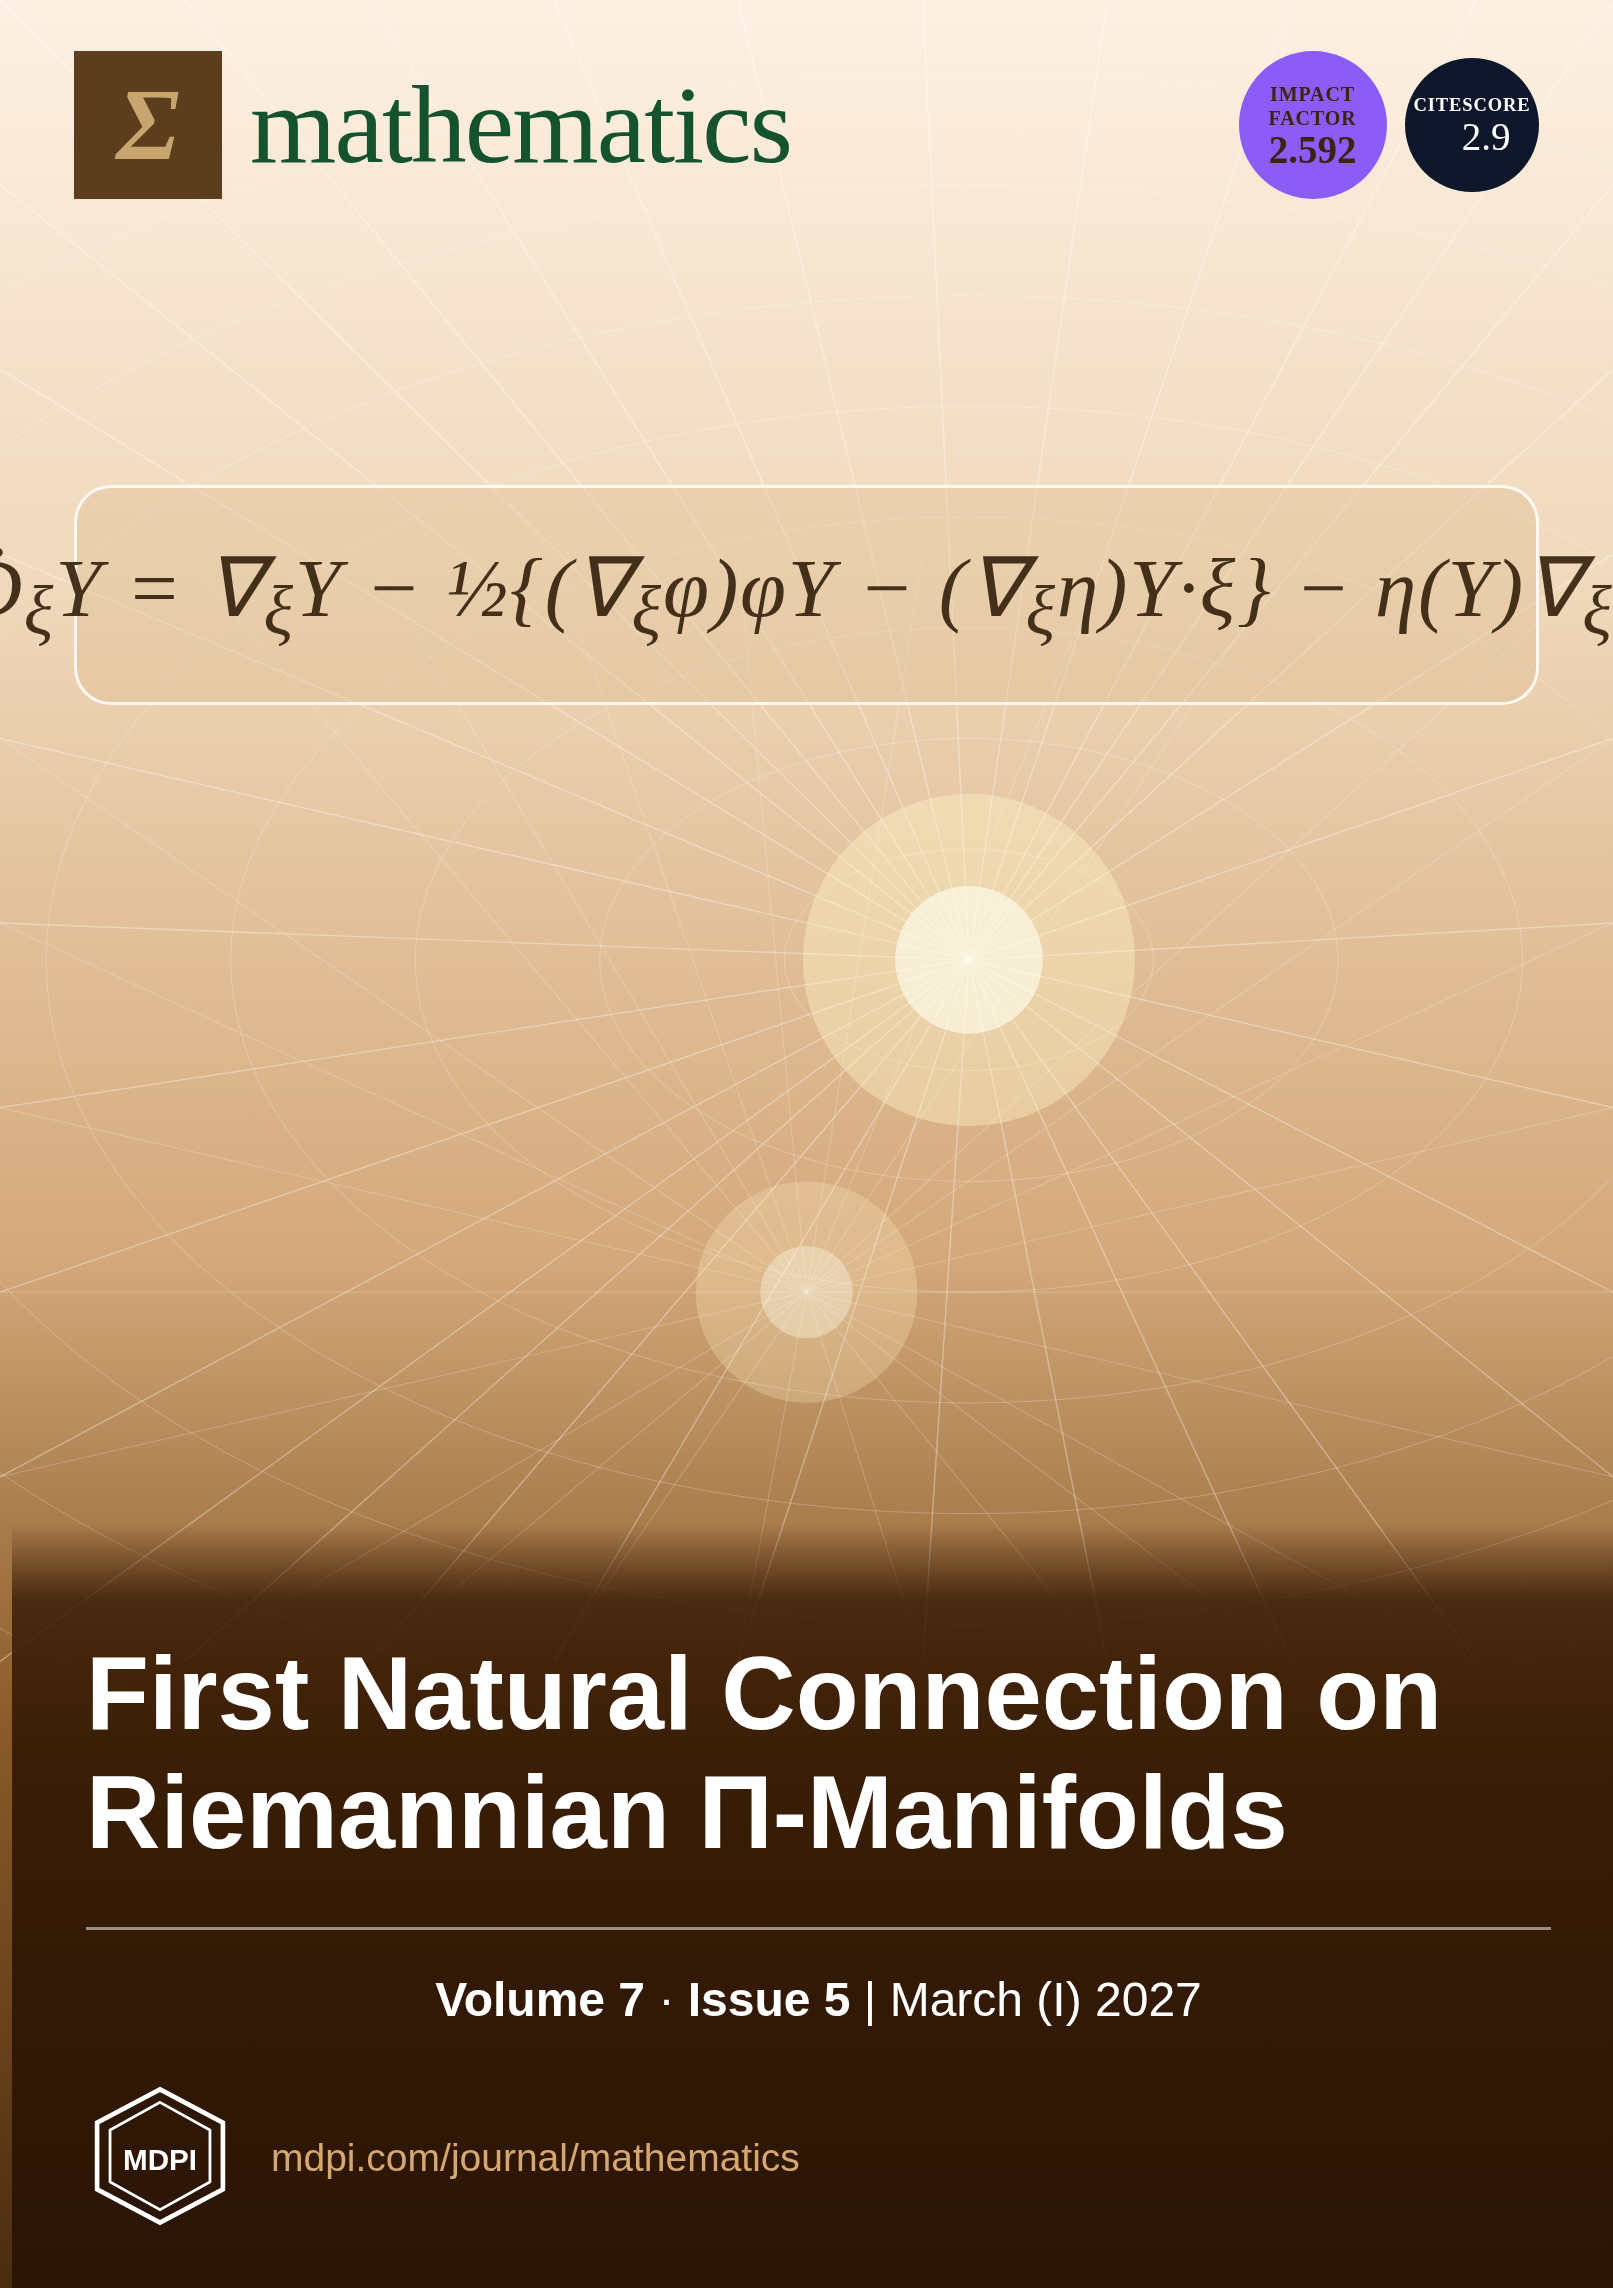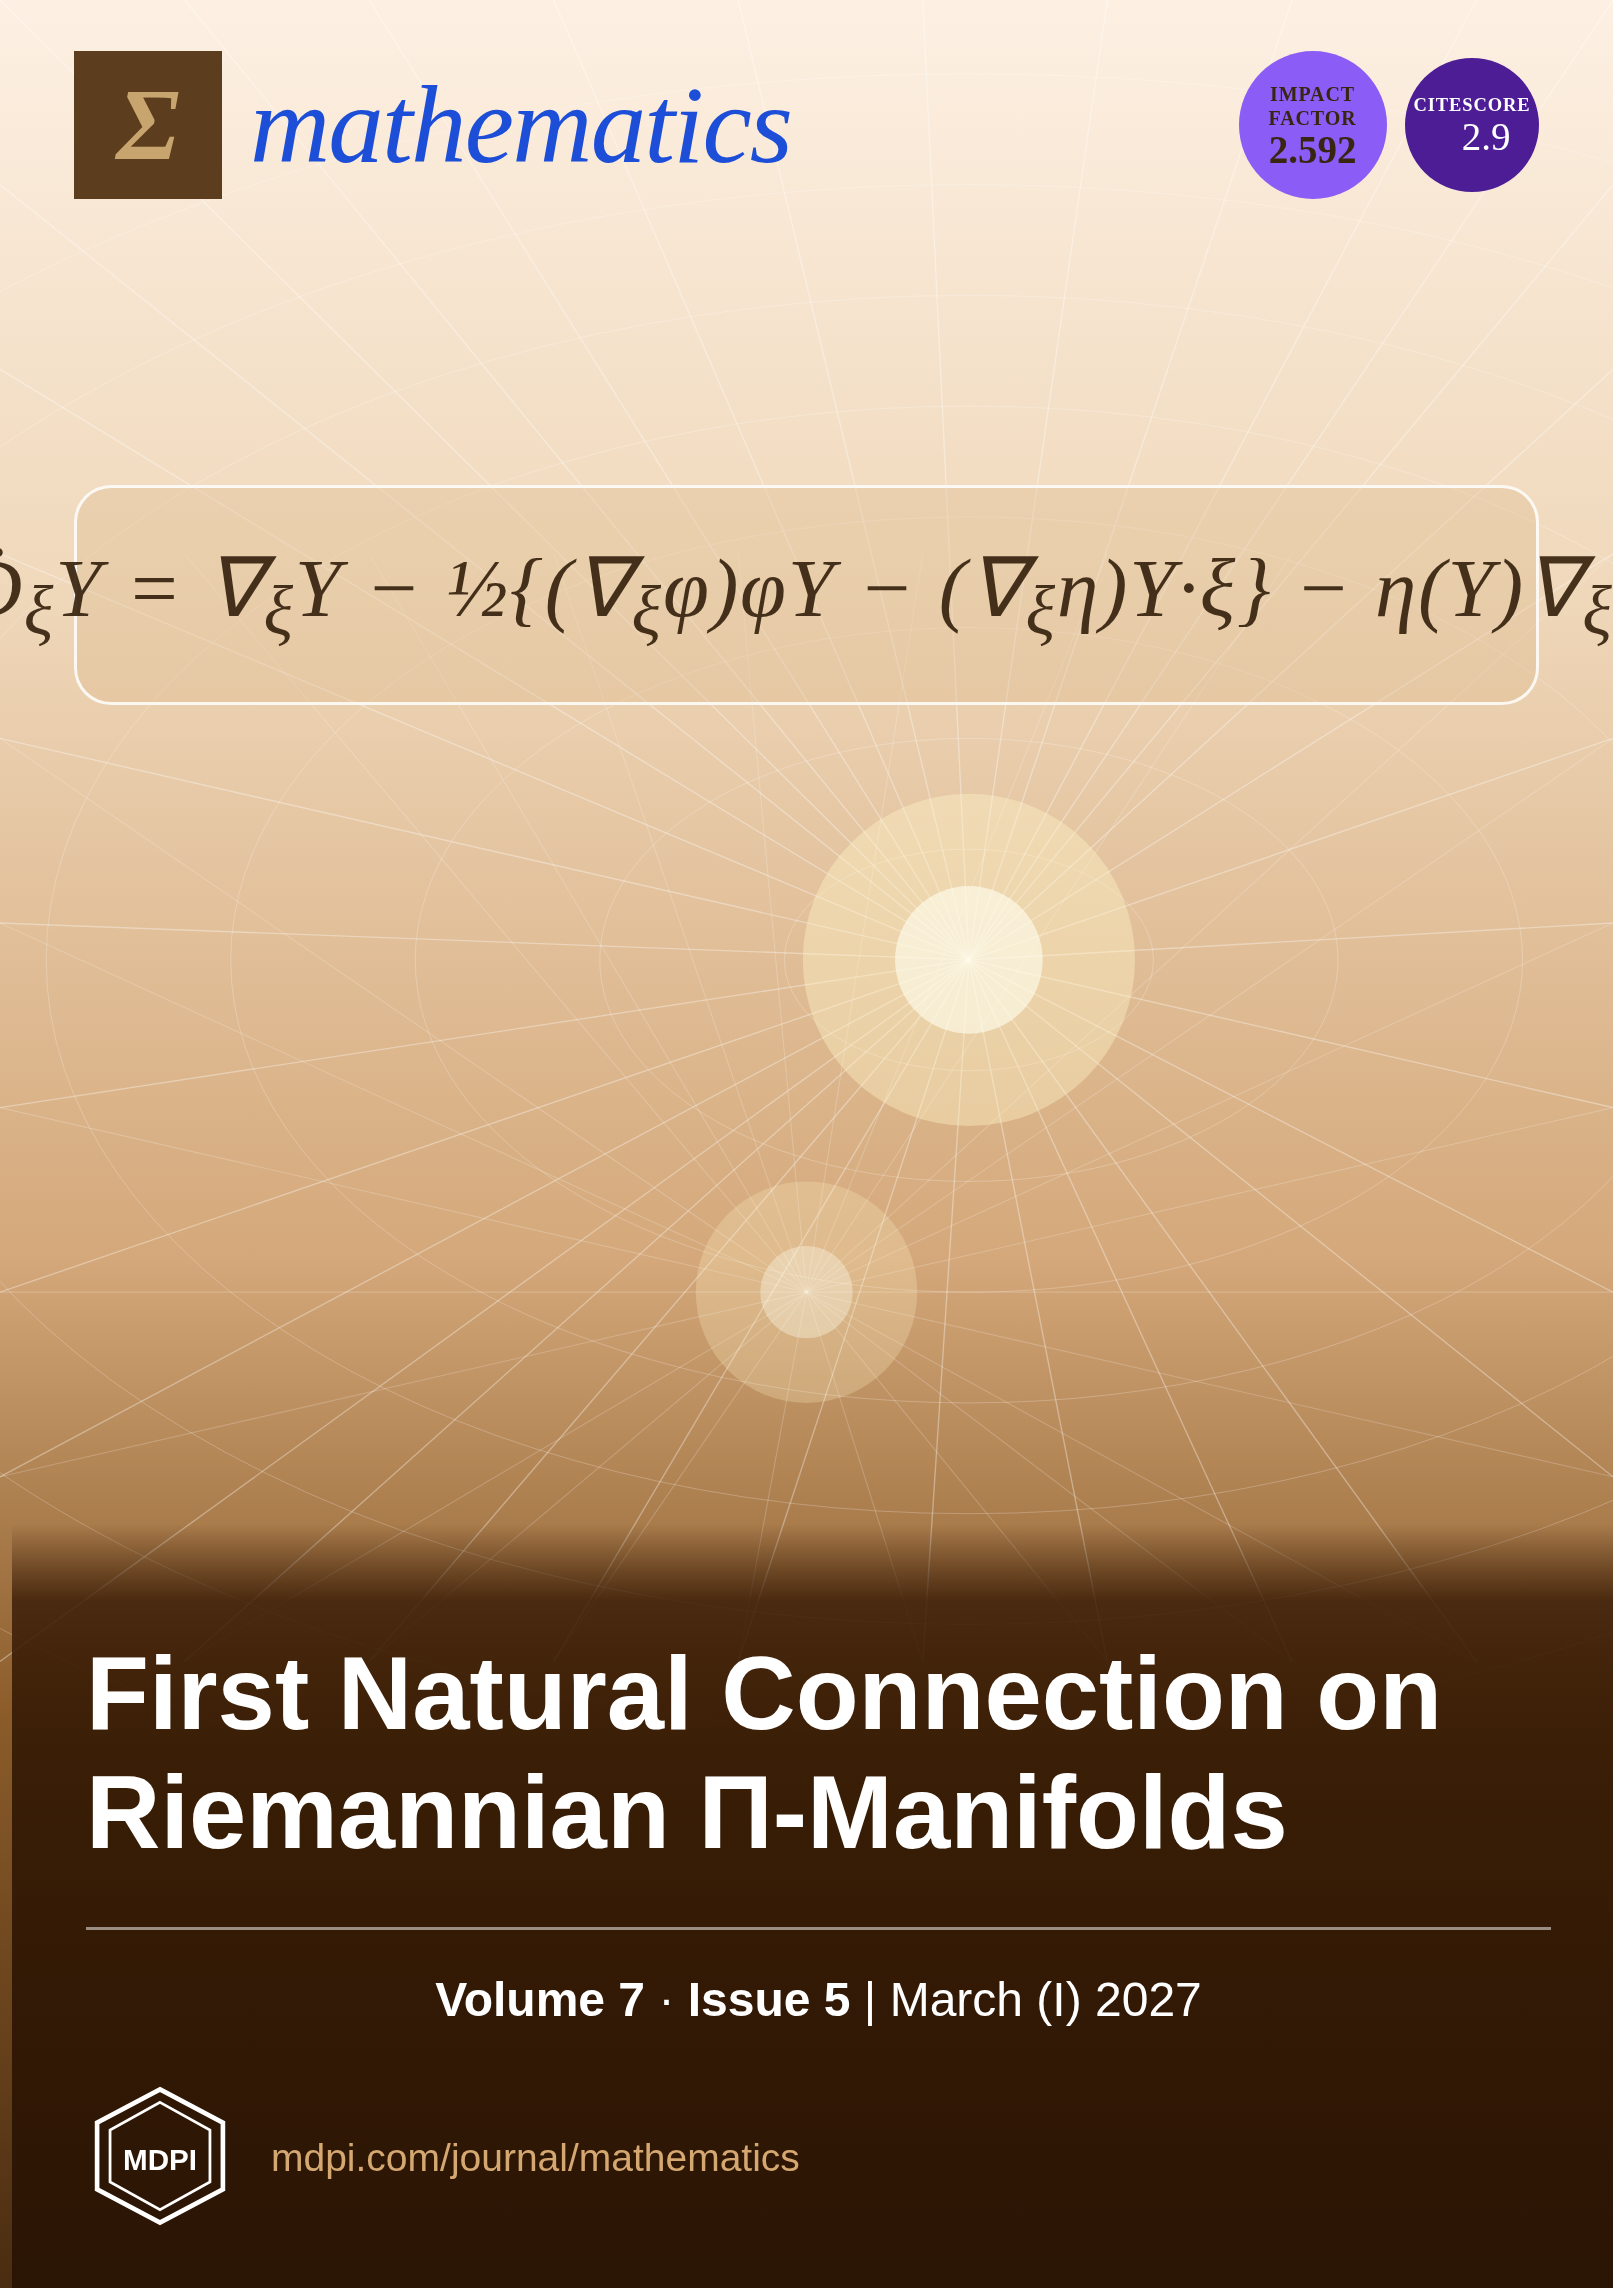--- a/index.html
+++ b/index.html
@@ -79,10 +79,9 @@
 
     .journal-title {
       font-family: 'Georgia', serif;
-      font-style: italic;
       font-size: 111px;
       font-weight: normal;
-      color: #1d4ed8;
+      color: #14532d;
       letter-spacing: -1.8px;
     }
 

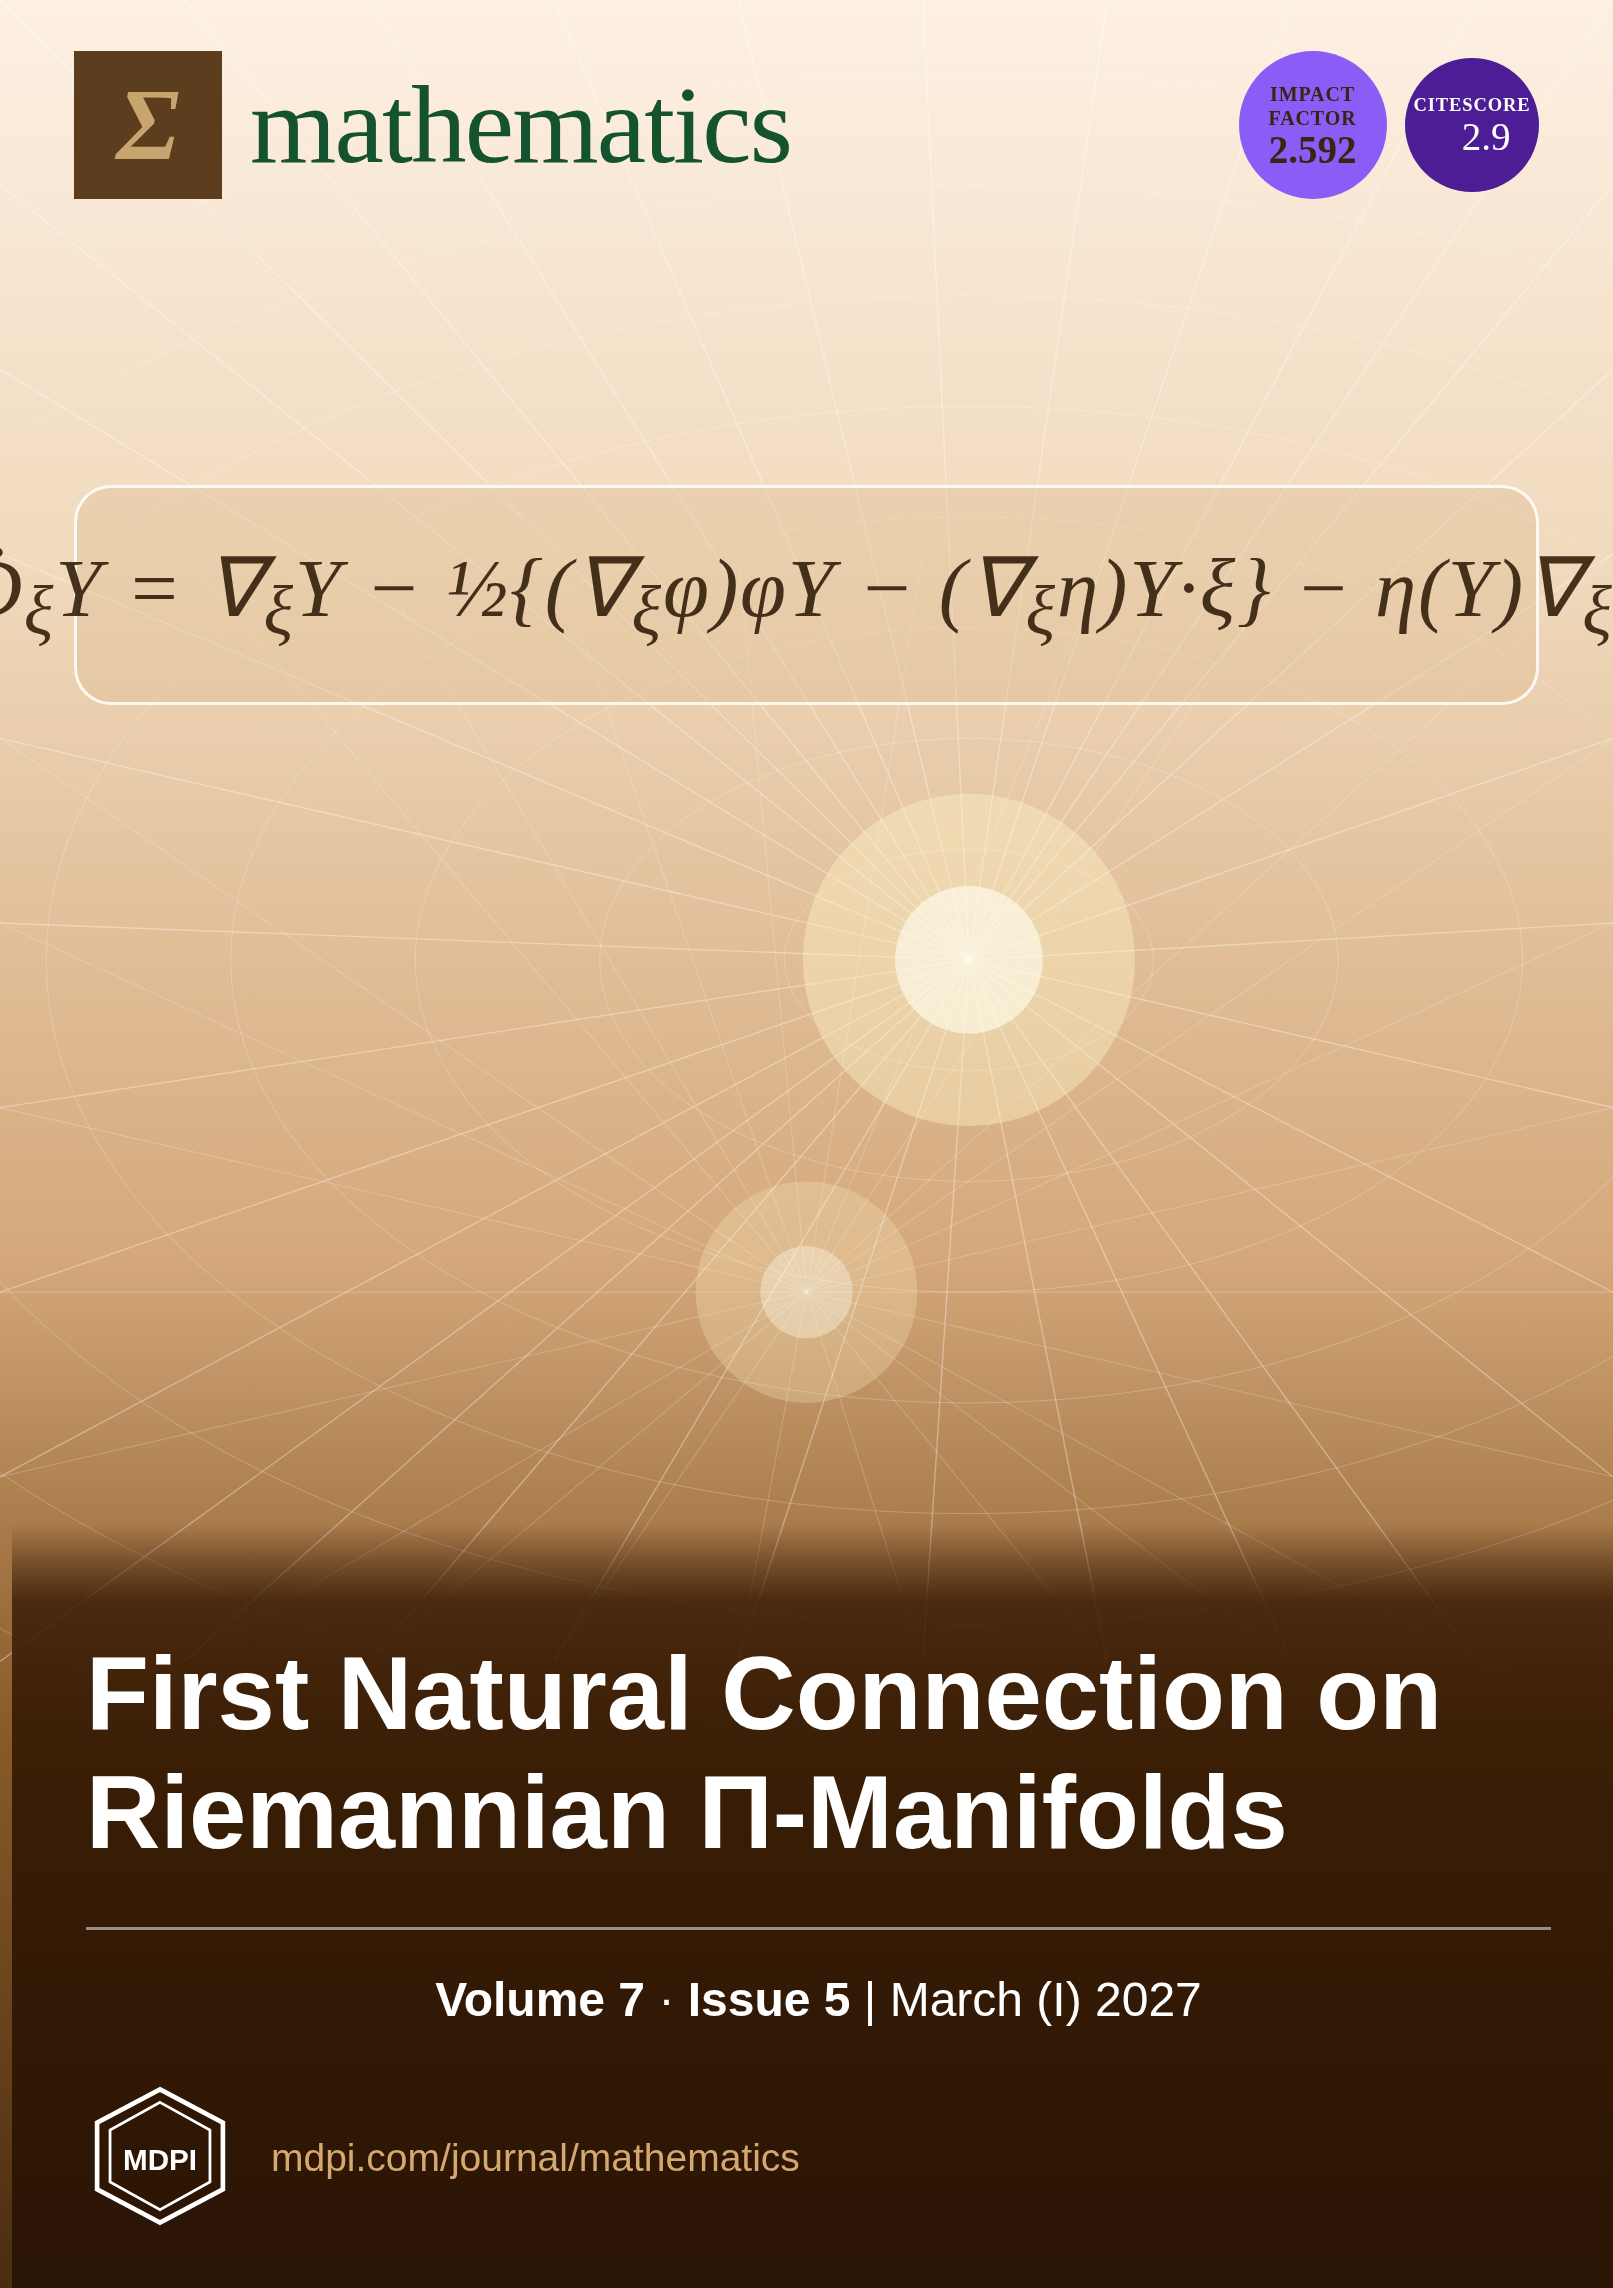--- a/index.html
+++ b/index.html
@@ -123,7 +123,7 @@
       width: 134px;
       height: 134px;
       border-radius: 50%;
-      background: #4c1d95;
+      background: #0f172a;
       display: flex;
       flex-direction: column;
       align-items: center;

